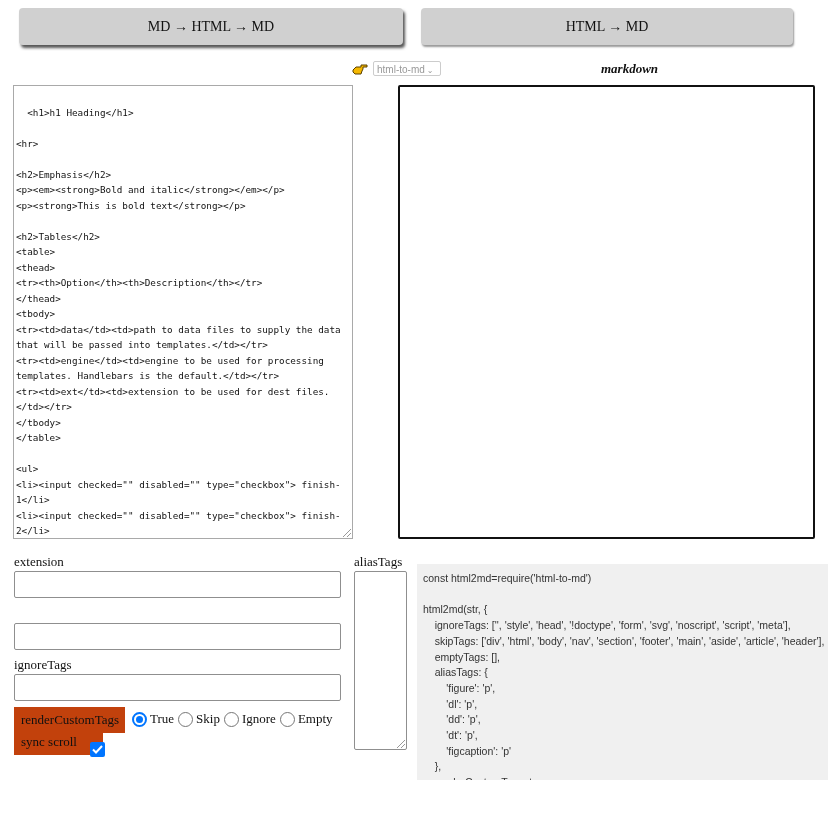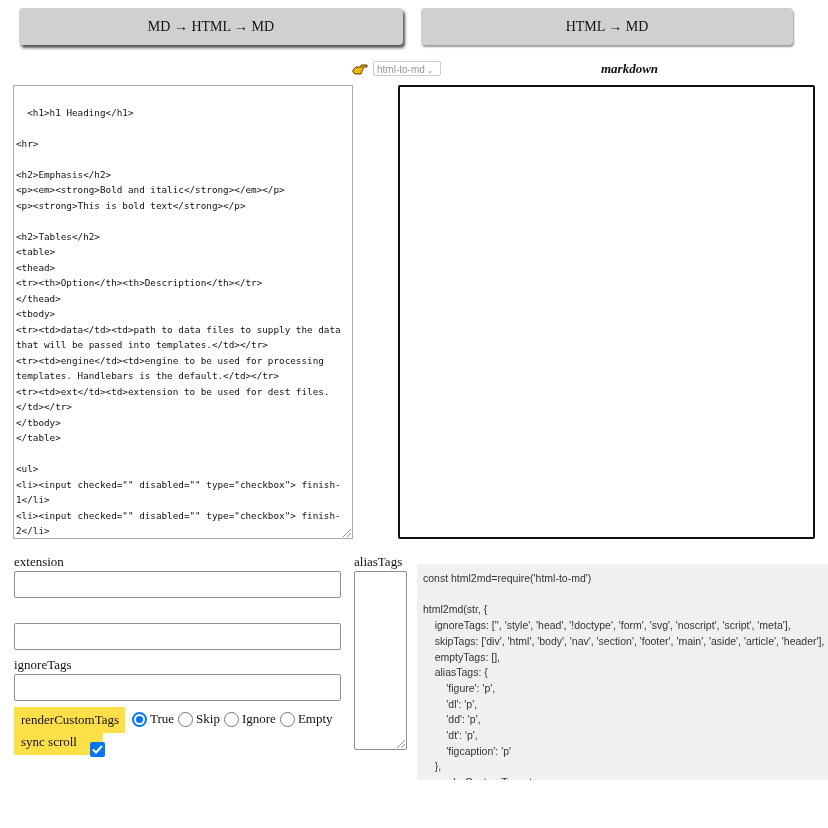--- a/index.html
+++ b/index.html
@@ -63,7 +63,7 @@
     }
 
     .greenlabel {
-      position: absolute; left: 14px; height: 26px; background: #fde047;
+      position: absolute; left: 14px; height: 26px; background: #c2410c;
       display: flex; align-items: center; padding: 0 7px; font-size: 13px;
       box-sizing: border-box;
     }

